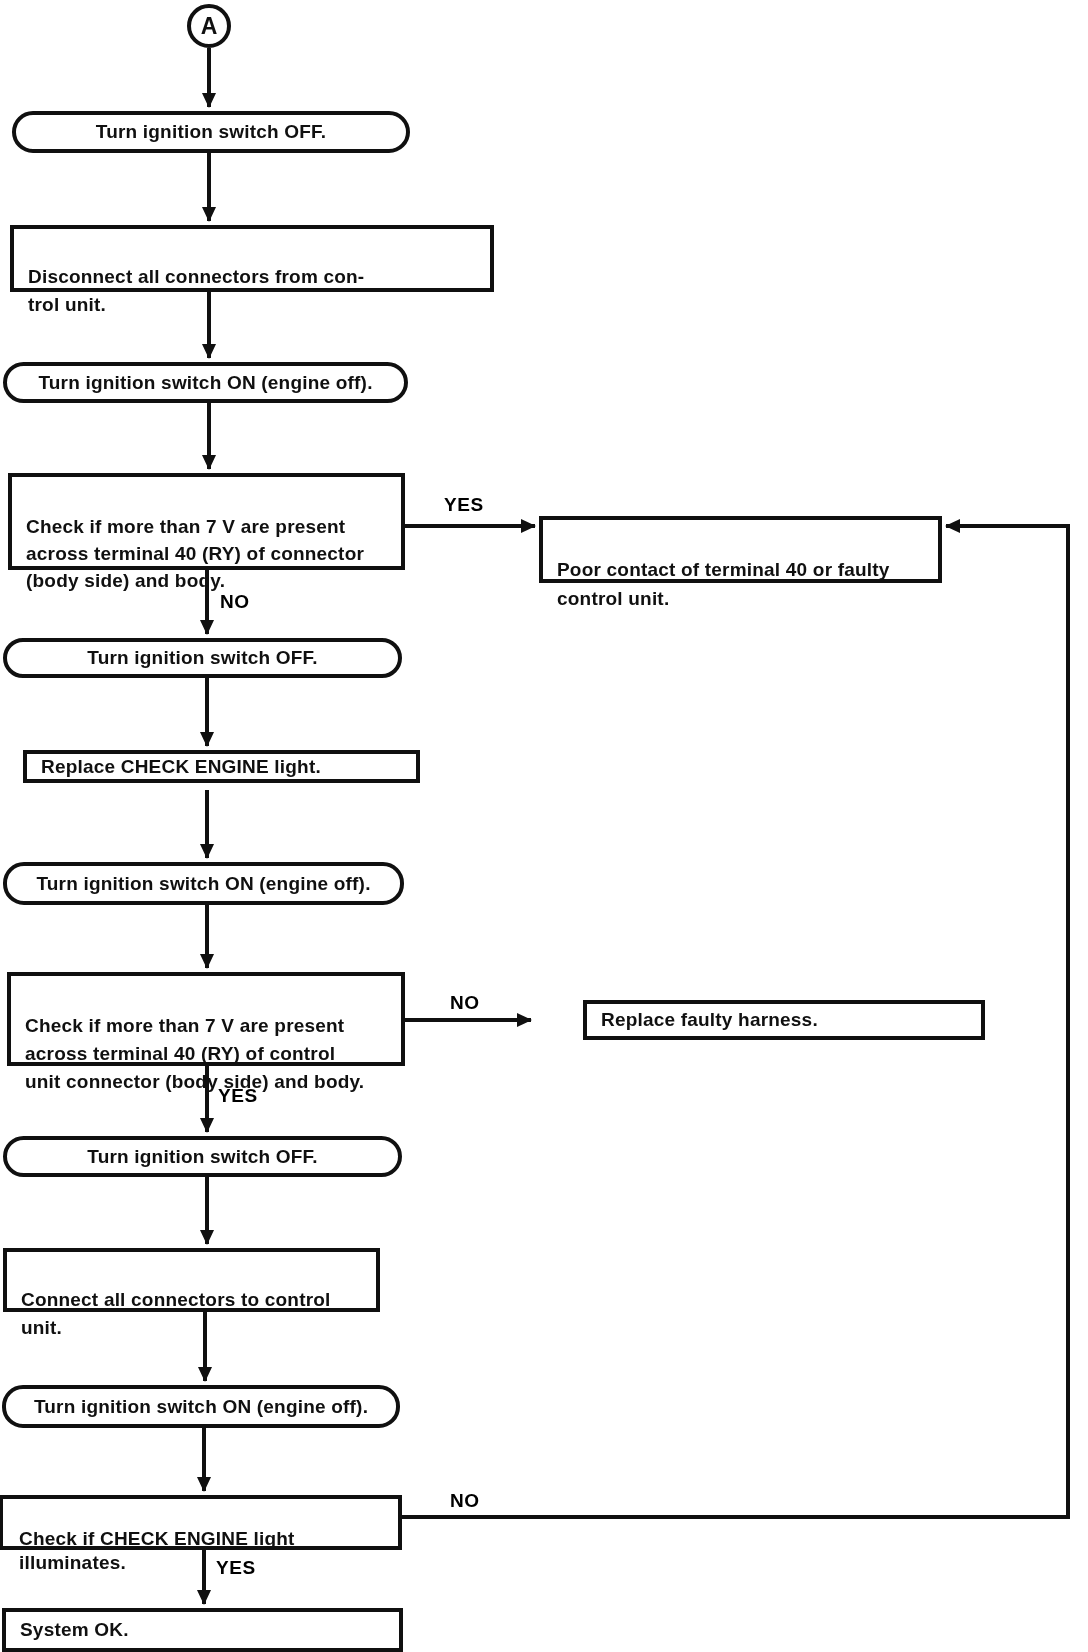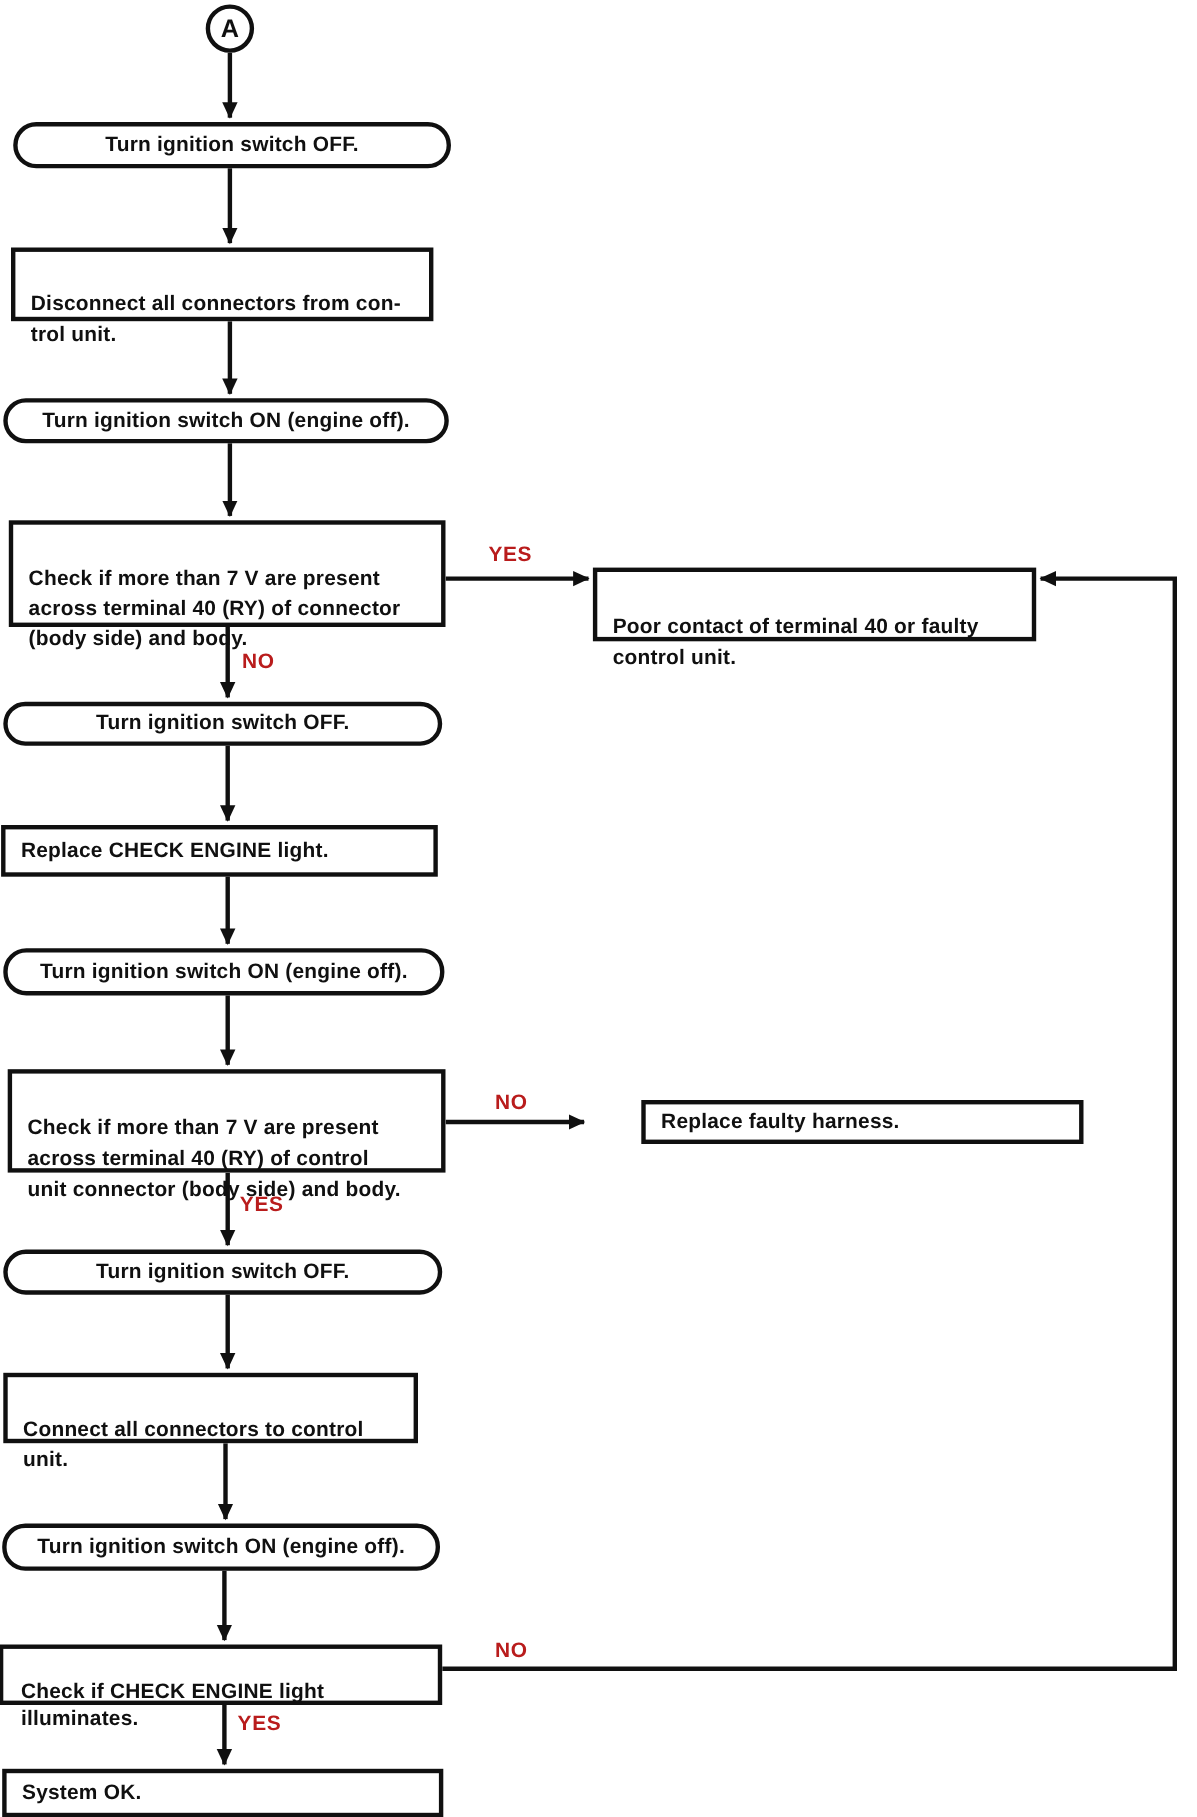--- a/index.html
+++ b/index.html
@@ -72,7 +72,7 @@
   
   #n-start        { left: 187px; top: 4px;    width: 44px;  height: 44px; }
   #n-turn-off-1   { left: 12px;  top: 111px;  width: 398px; height: 42px; }
-  #n-disconnect   { left: 10px;  top: 225px;  width: 384px; height: 67px; padding: 6px 8px 0 14px; line-height: 28px; }
+  #n-disconnect   { left: 10px;  top: 225px;  width: 484px; height: 67px; padding: 6px 8px 0 14px; line-height: 28px; }
   #n-turn-on-1    { left: 3px;   top: 362px;  width: 405px; height: 41px; }
   #n-check-1      { left: 8px;   top: 473px;  width: 397px; height: 97px; padding: 9px 6px 0 14px; line-height: 27px; }
   #n-poor-contact { left: 539px; top: 490px;  width: 403px; height: 67px; padding: 6px 6px 0 14px; line-height: 29px; margin-top: 26px; }

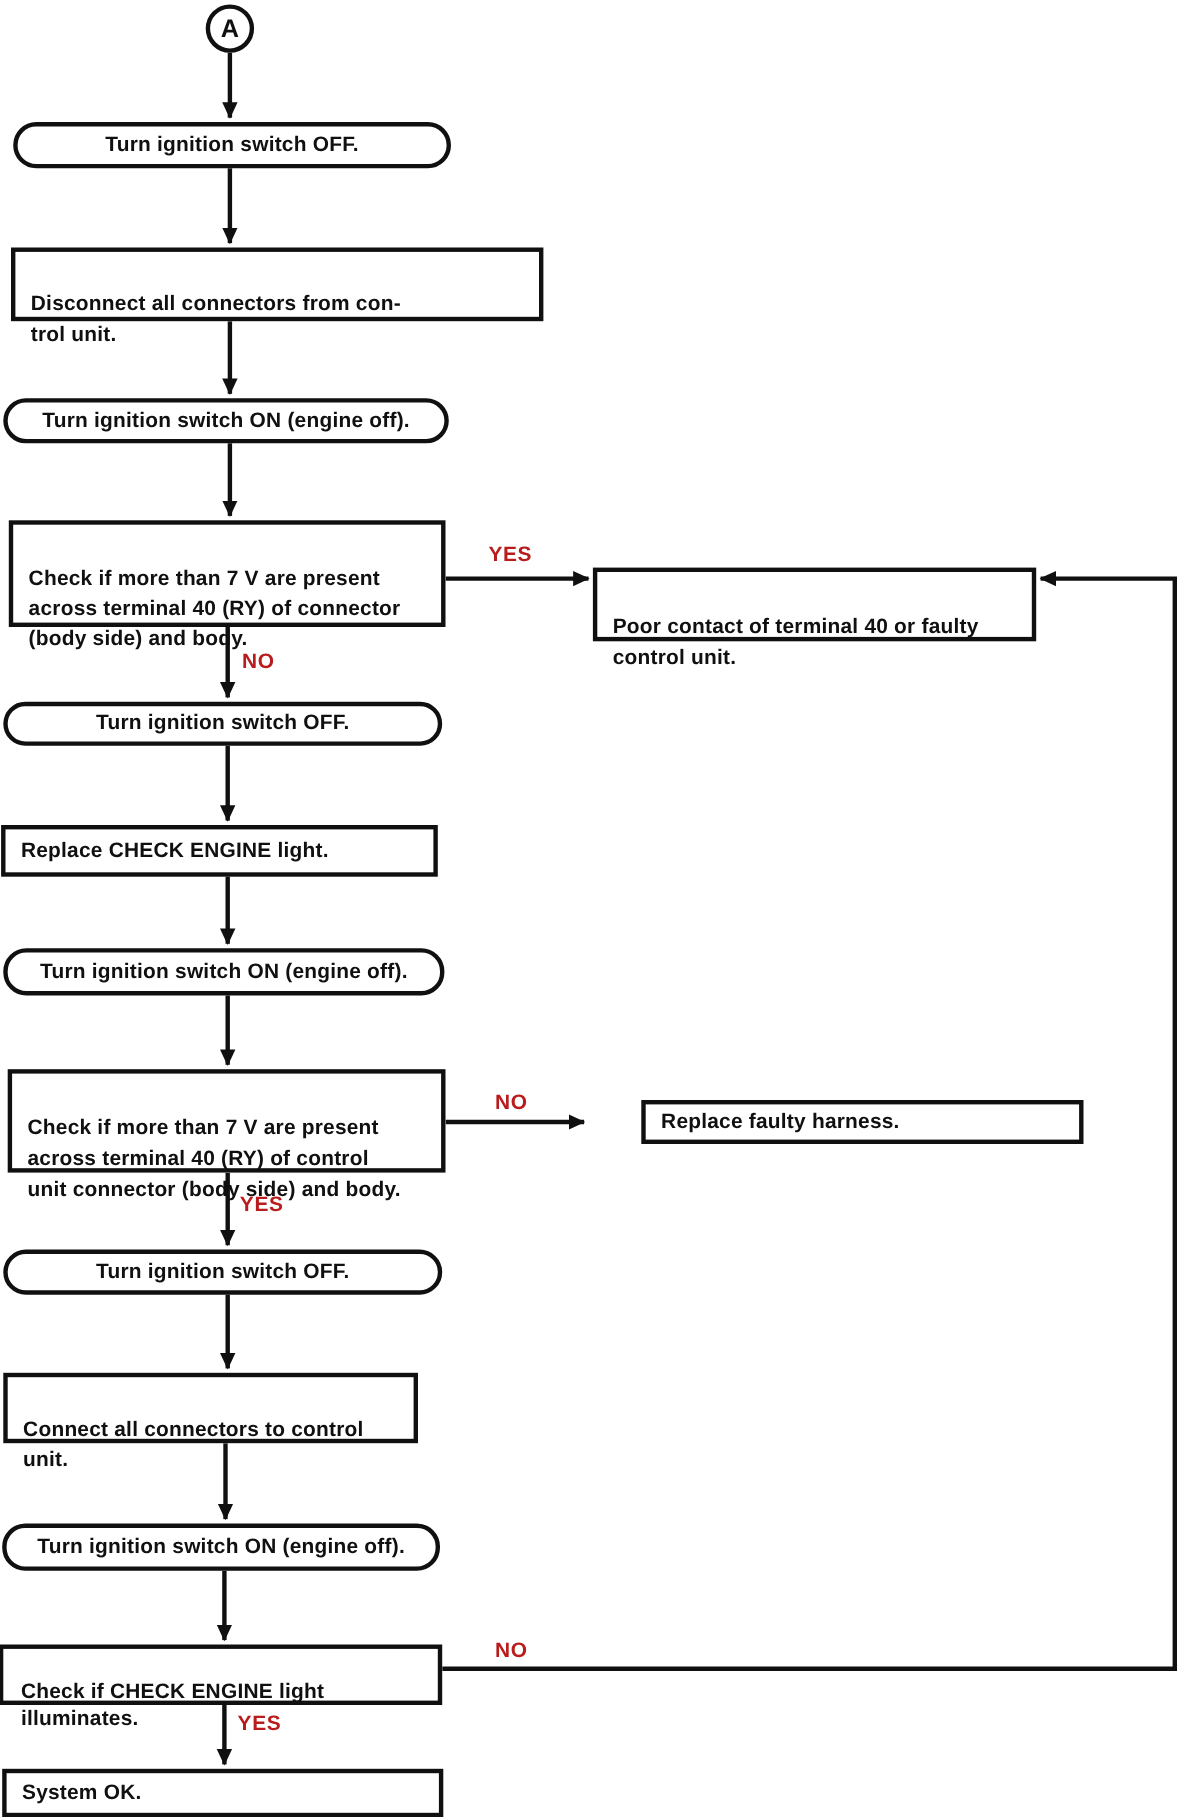--- a/index.html
+++ b/index.html
@@ -65,7 +65,7 @@
     font-weight: 700;
     font-size: 19px;
     letter-spacing: 0.6px;
-    color: #b91c1c;
+    color: #000000;
     white-space: nowrap;
   }
 

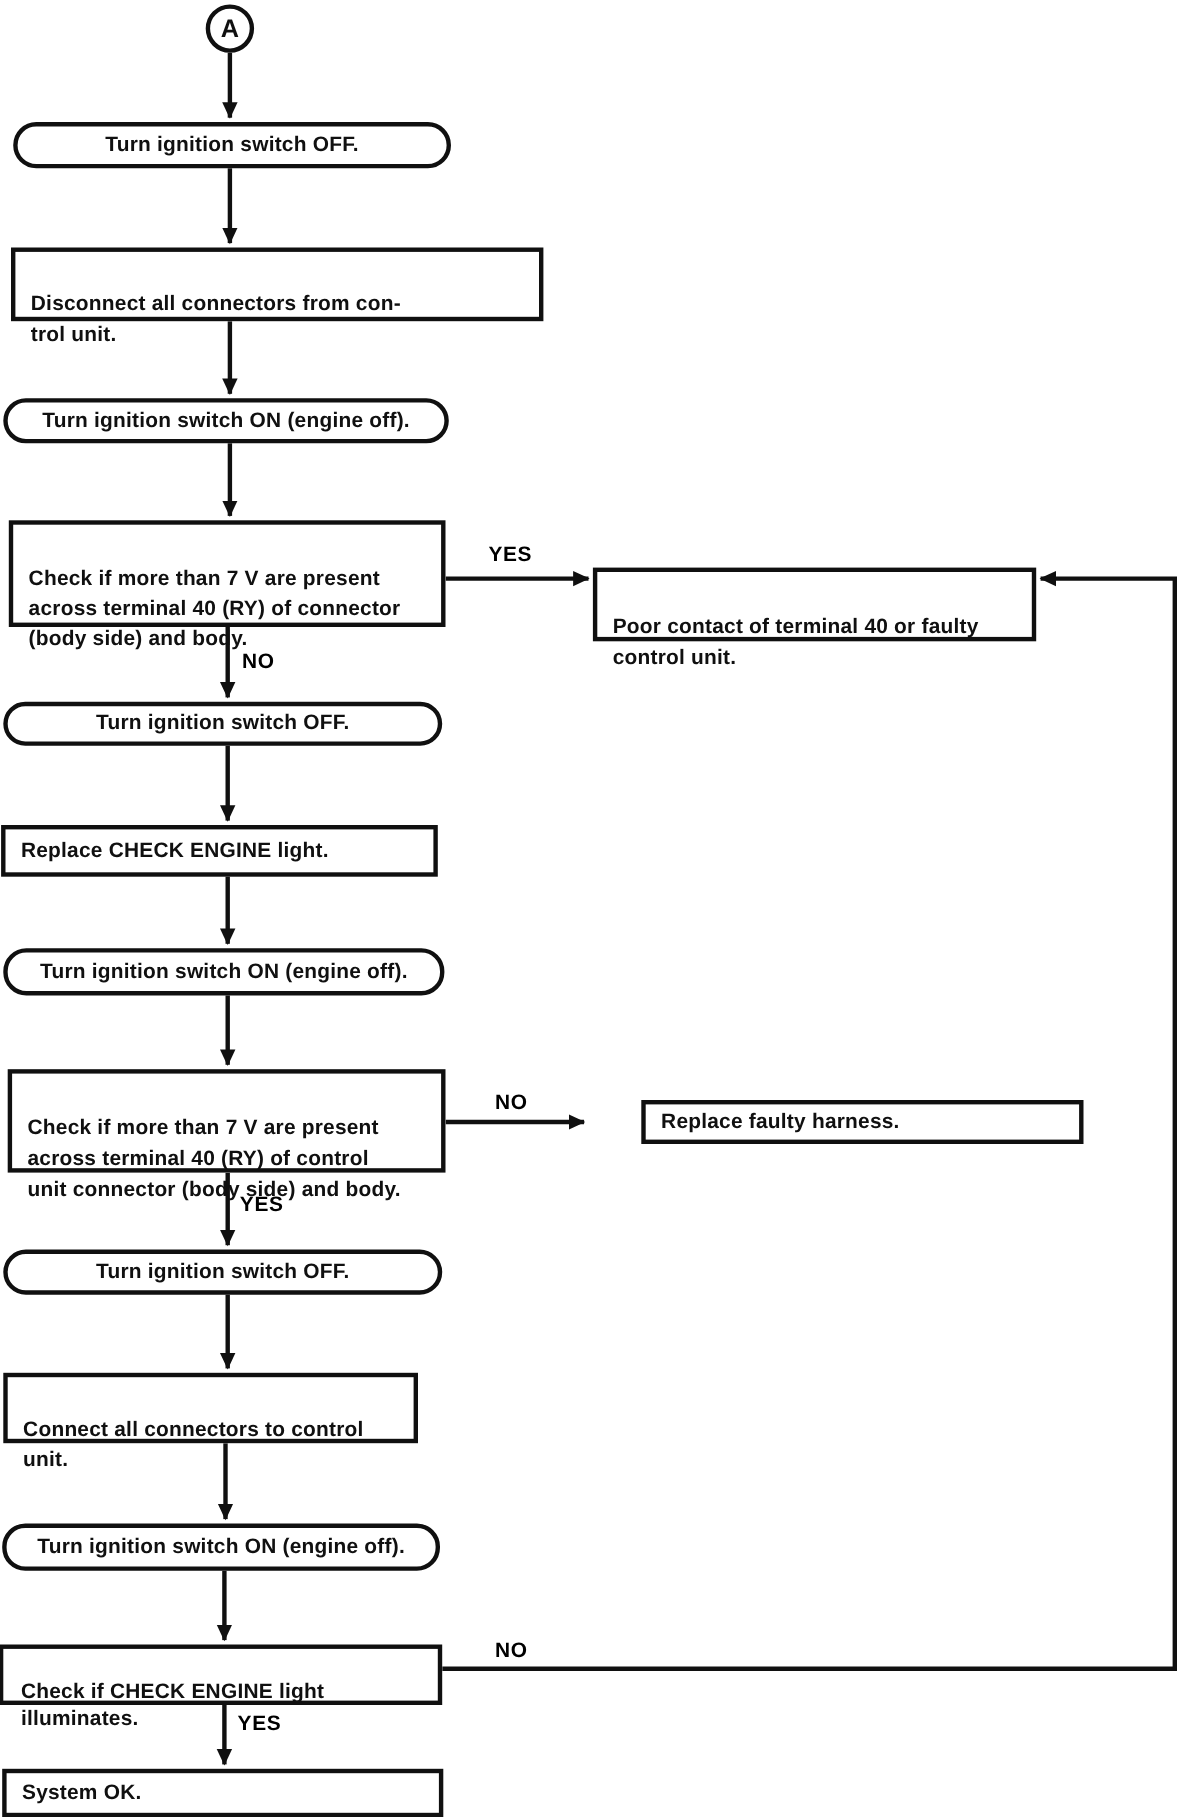--- a/index.html
+++ b/index.html
@@ -77,7 +77,7 @@
   #n-check-1      { left: 8px;   top: 473px;  width: 397px; height: 97px; padding: 9px 6px 0 14px; line-height: 27px; }
   #n-poor-contact { left: 539px; top: 490px;  width: 403px; height: 67px; padding: 6px 6px 0 14px; line-height: 29px; margin-top: 26px; }
   #n-turn-off-2   { left: 3px;   top: 638px;  width: 399px; height: 40px; }
-  #n-replace-light{ left: 1px;   top: 750px;  width: 397px; height: 47px; }
+  #n-replace-light{ left: 23px;   top: 750px;  width: 397px; height: 33px; }
   #n-turn-on-2    { left: 3px;   top: 862px;  width: 401px; height: 43px; }
   #n-check-2      { left: 7px;   top: 972px;  width: 398px; height: 94px; padding: 8px 6px 0 14px; line-height: 28px; }
   #n-replace-harness { left: 535px; top: 1000px; width: 402px; height: 40px; margin-left: 48px; }

